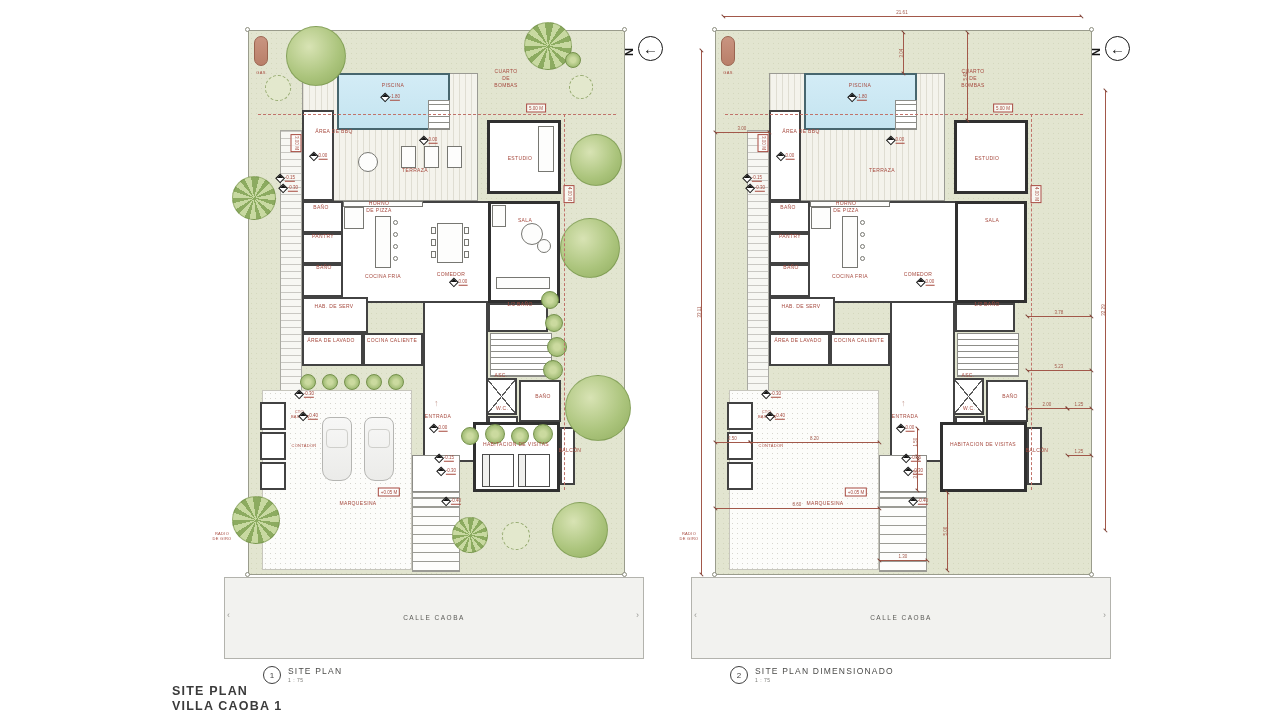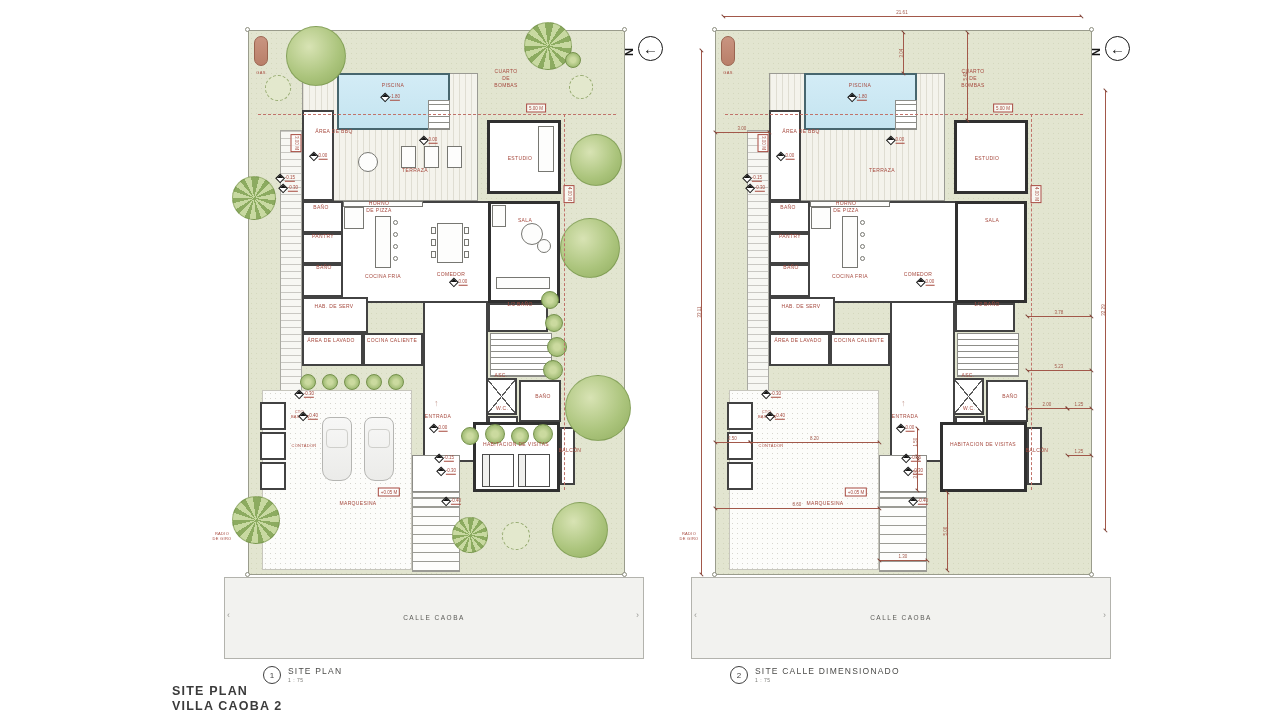--- a/index.html
+++ b/index.html
@@ -473,7 +473,7 @@
           <div class="break-mark" style="left: 411px; top: 32px;">›</div>
         </div>
         <div class="abs mk-circle" style="left: 15px; top: 636px; width: 18px; height: 18px;">2</div>
-        <div class="abs mk-name" style="left: 40px; top: 636px;">SITE CALLE DIMENSIONADO</div>
+        <div class="abs mk-name" style="left: 40px; top: 636px;">SITE PLAN DIMENSIONADO</div>
         <div class="abs mk-scale" style="left: 40px; top: 647px;">1 : 75</div>
       </div>
     </div>

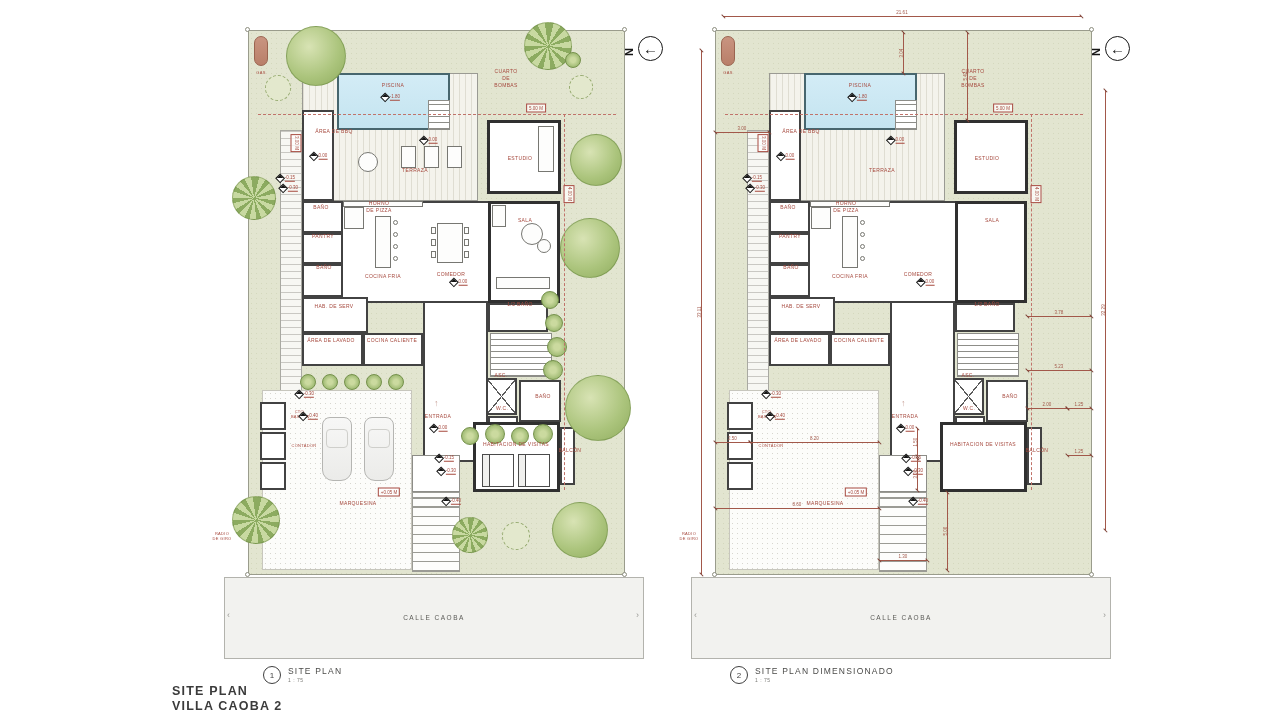--- a/index.html
+++ b/index.html
@@ -75,7 +75,7 @@
 <div id="canvas">
   <div id="title-block">
     <div>SITE PLAN</div>
-    <div>VILLA CAOBA 2</div>
+    <div>VILLA CAOBA 1</div>
   </div>
   <div id="plans">
       <div class="abs" style="left: 248px; top: 30px; width: 377px; height: 545px;">

